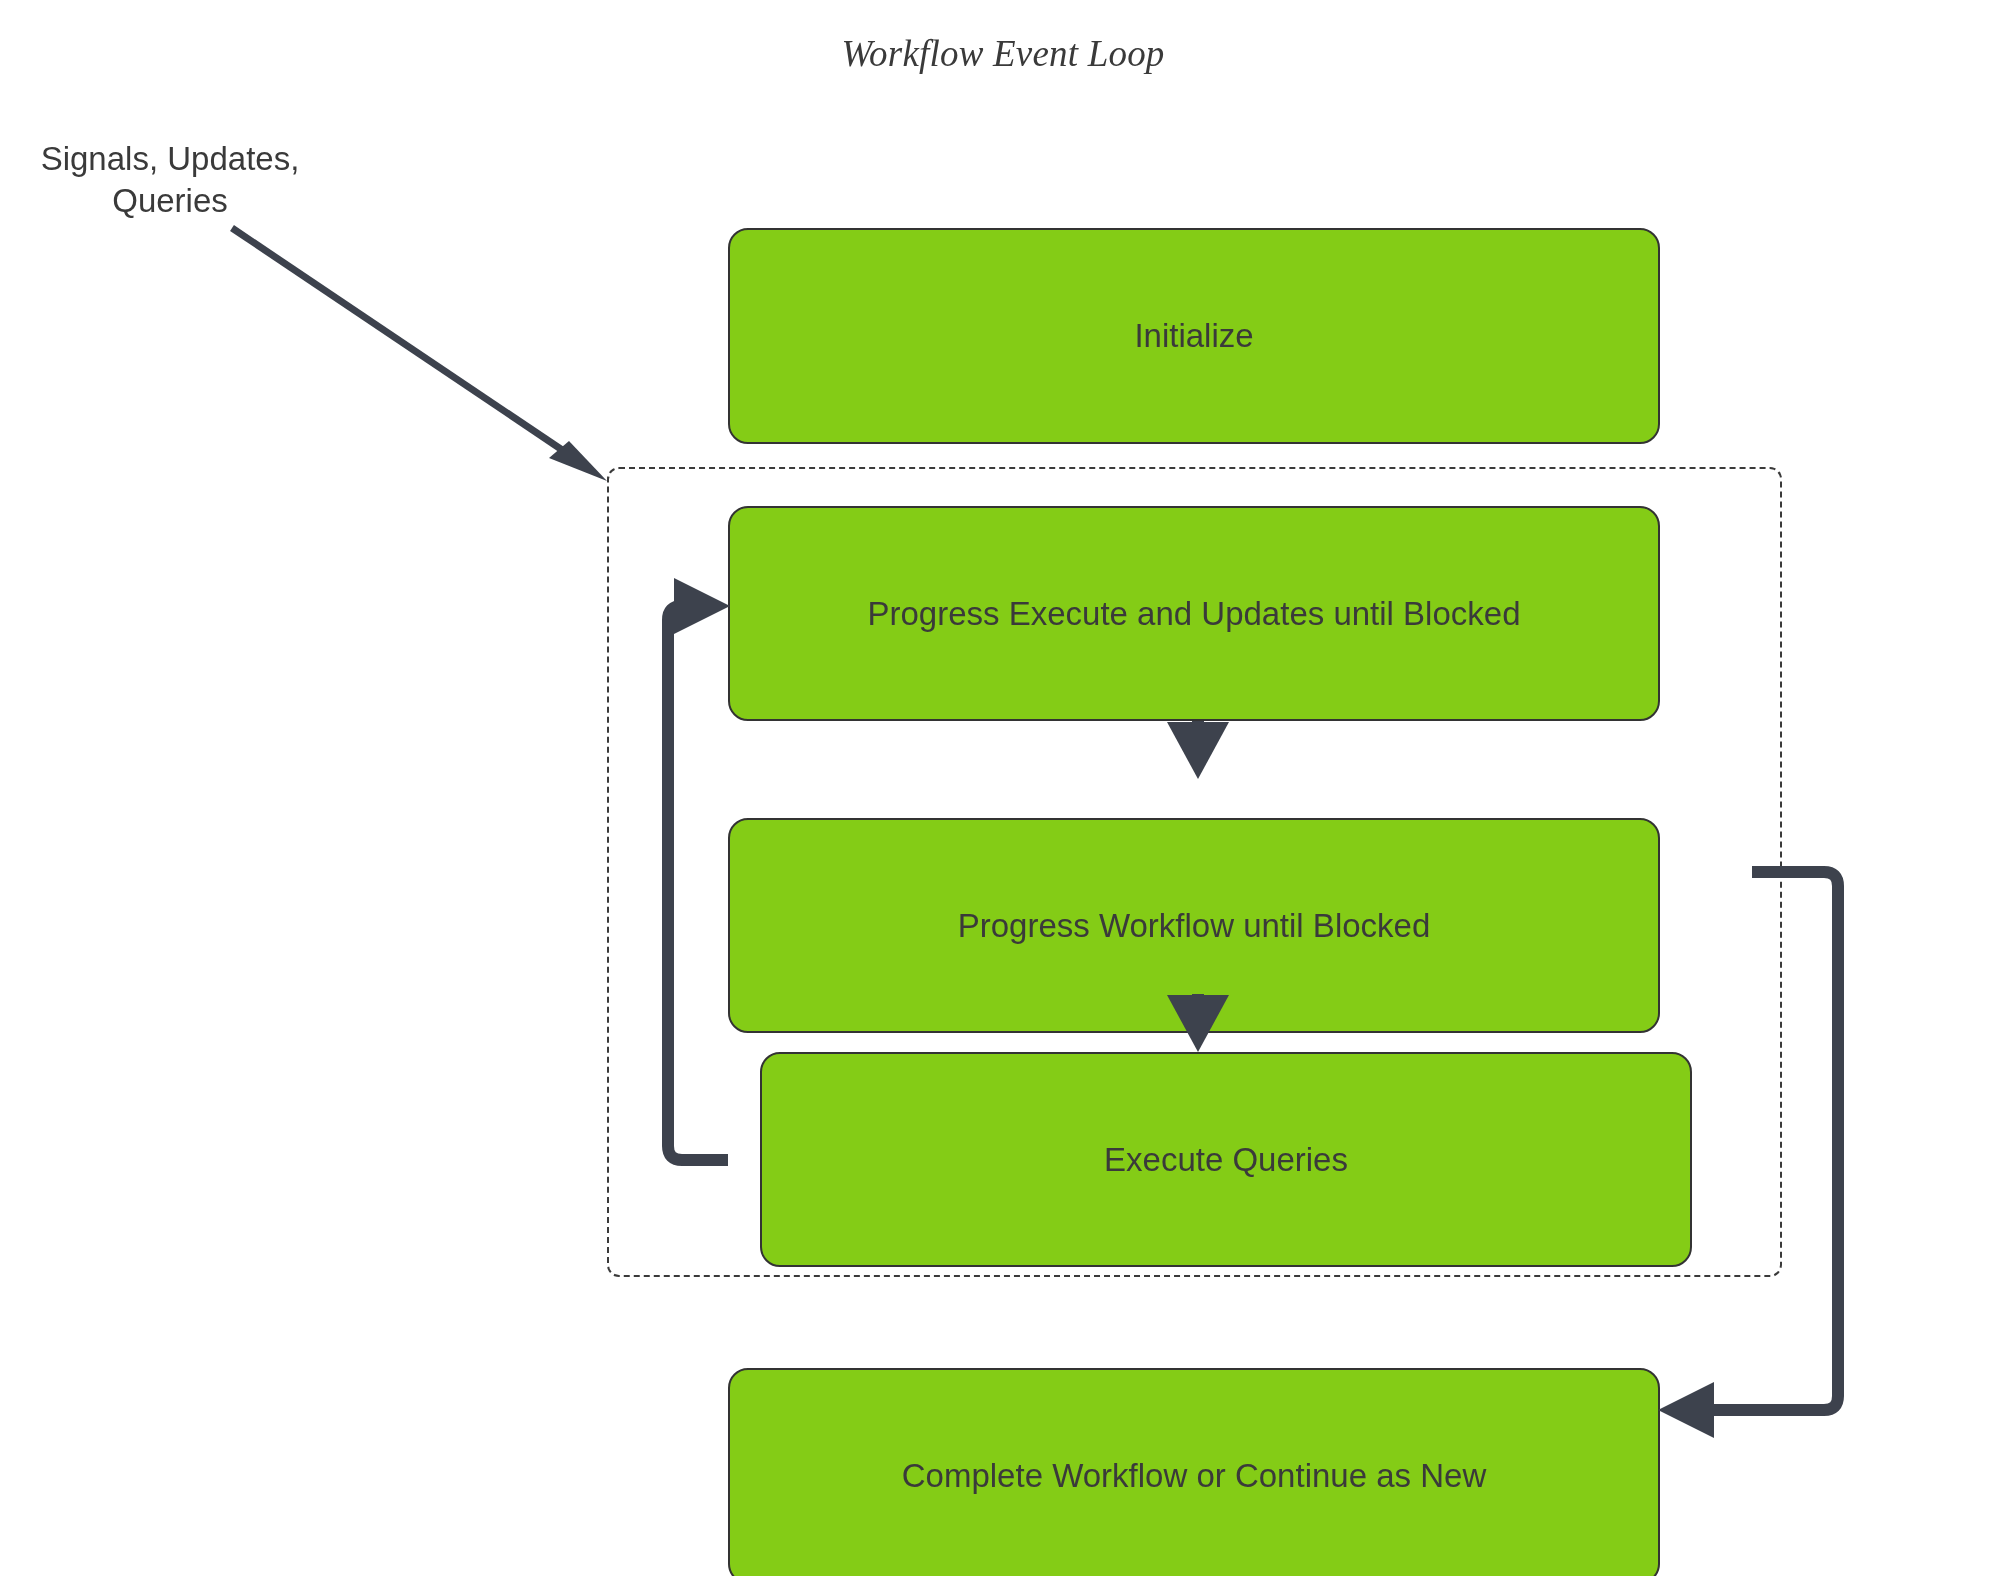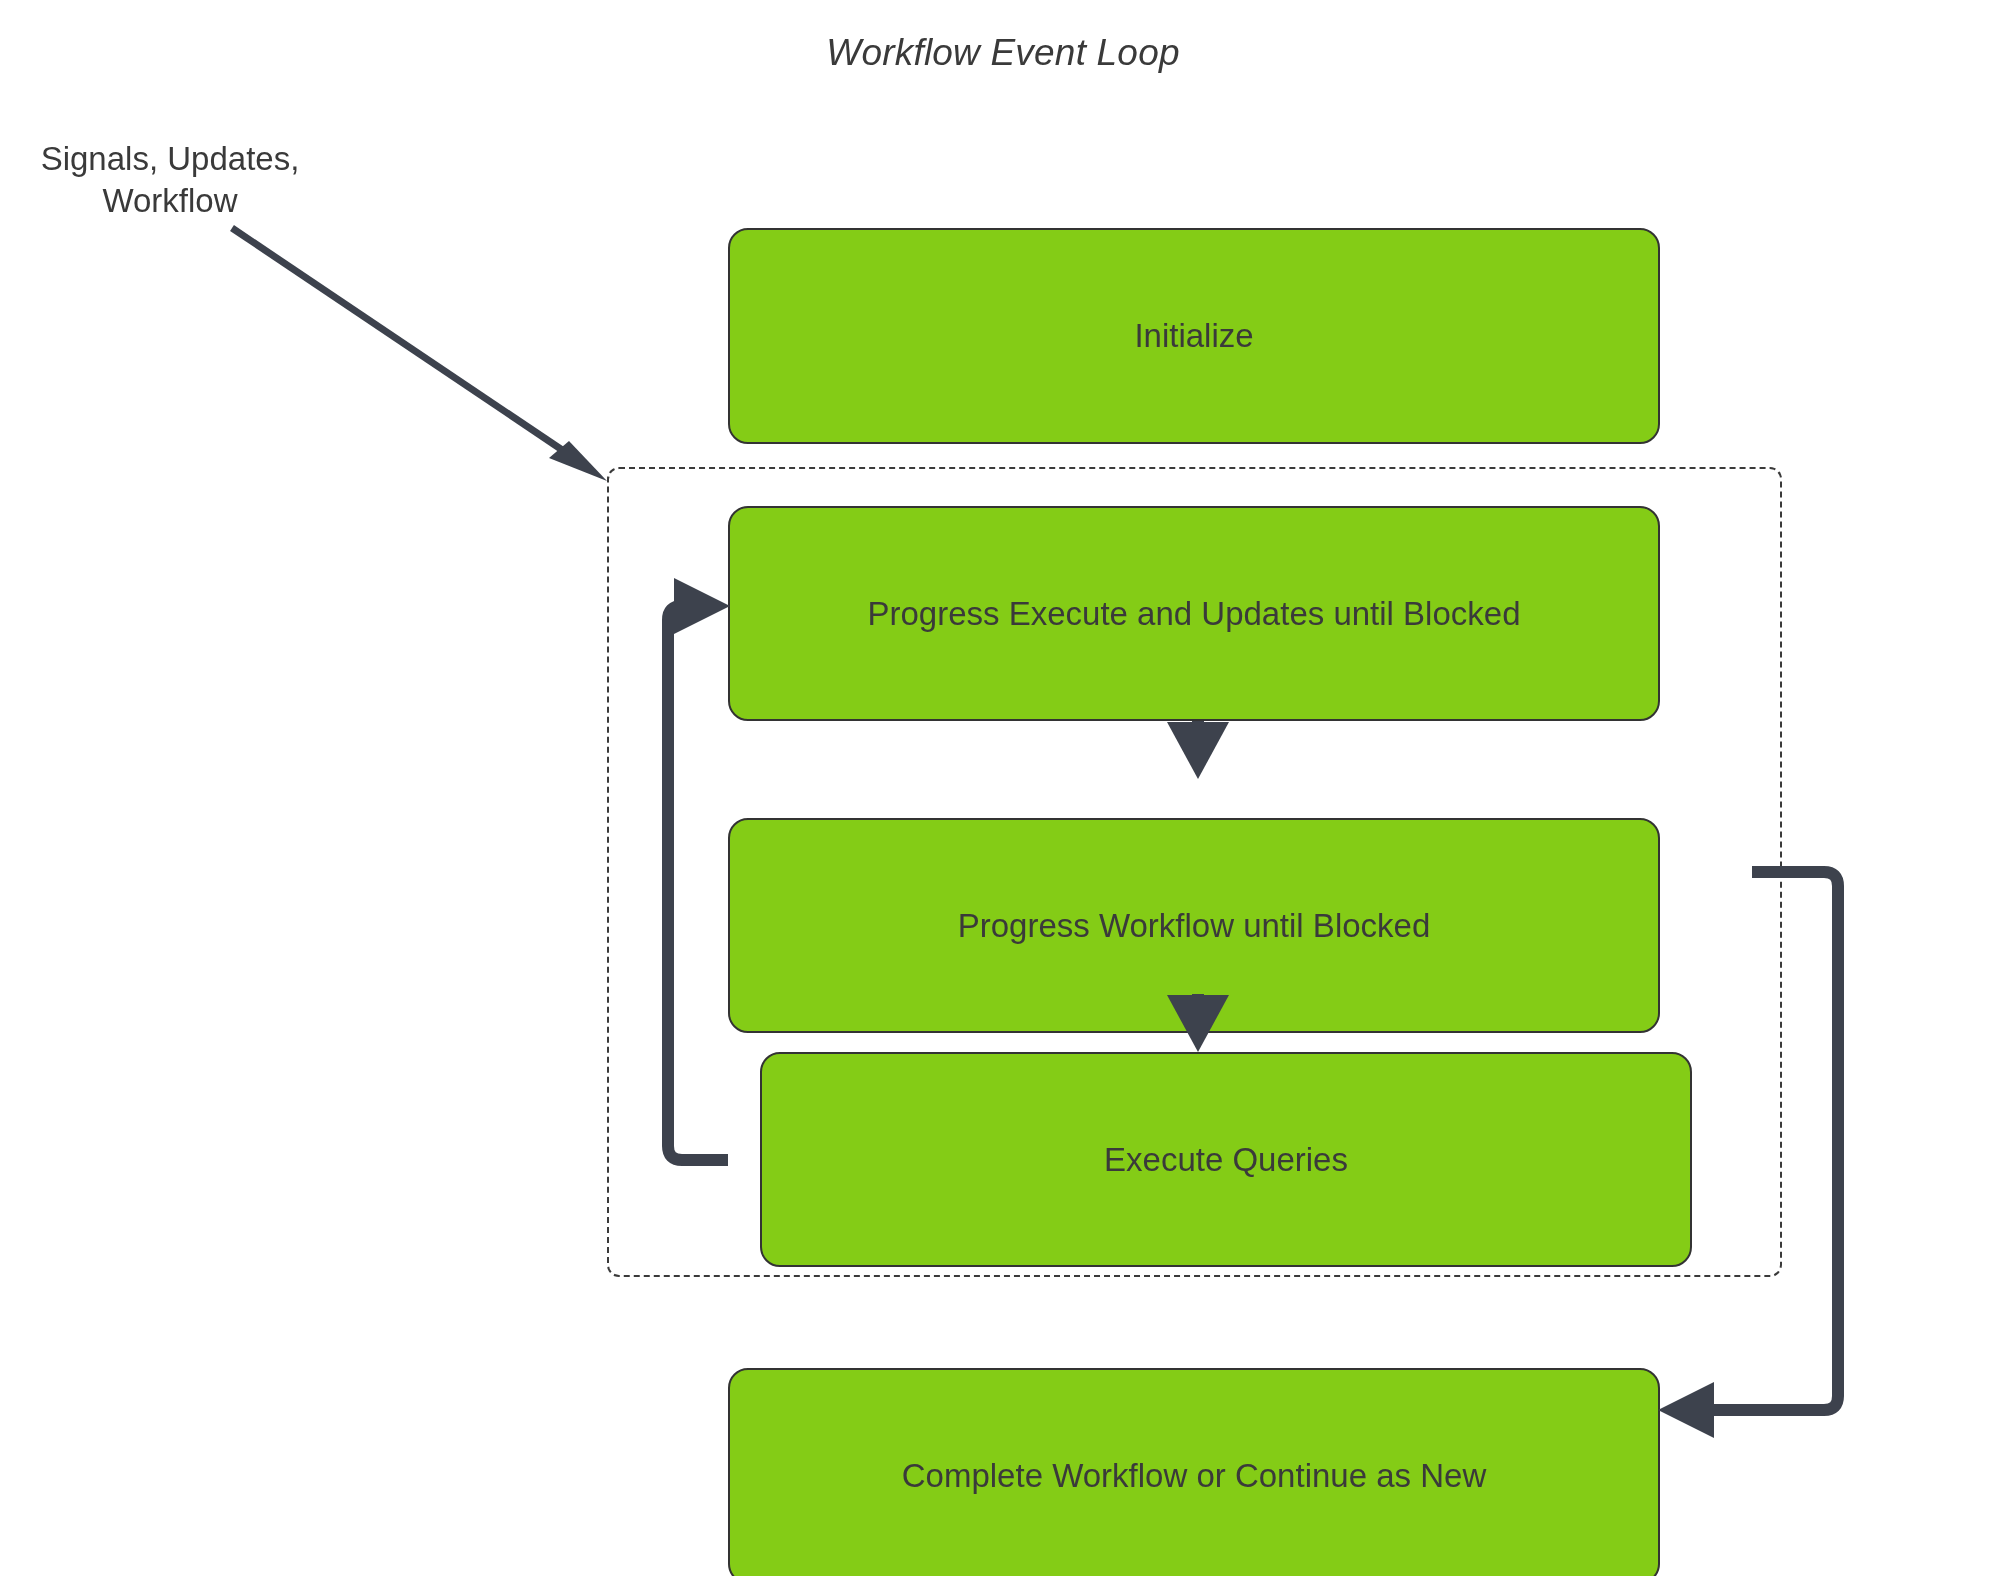--- a/index.html
+++ b/index.html
@@ -36,6 +36,7 @@
     font-size: 37px;
     color: #3a3a3a;
     letter-spacing: 0.2px;
+    font-family: Liberation Serif, serif;
   }
   .edge-label {
     position: absolute;

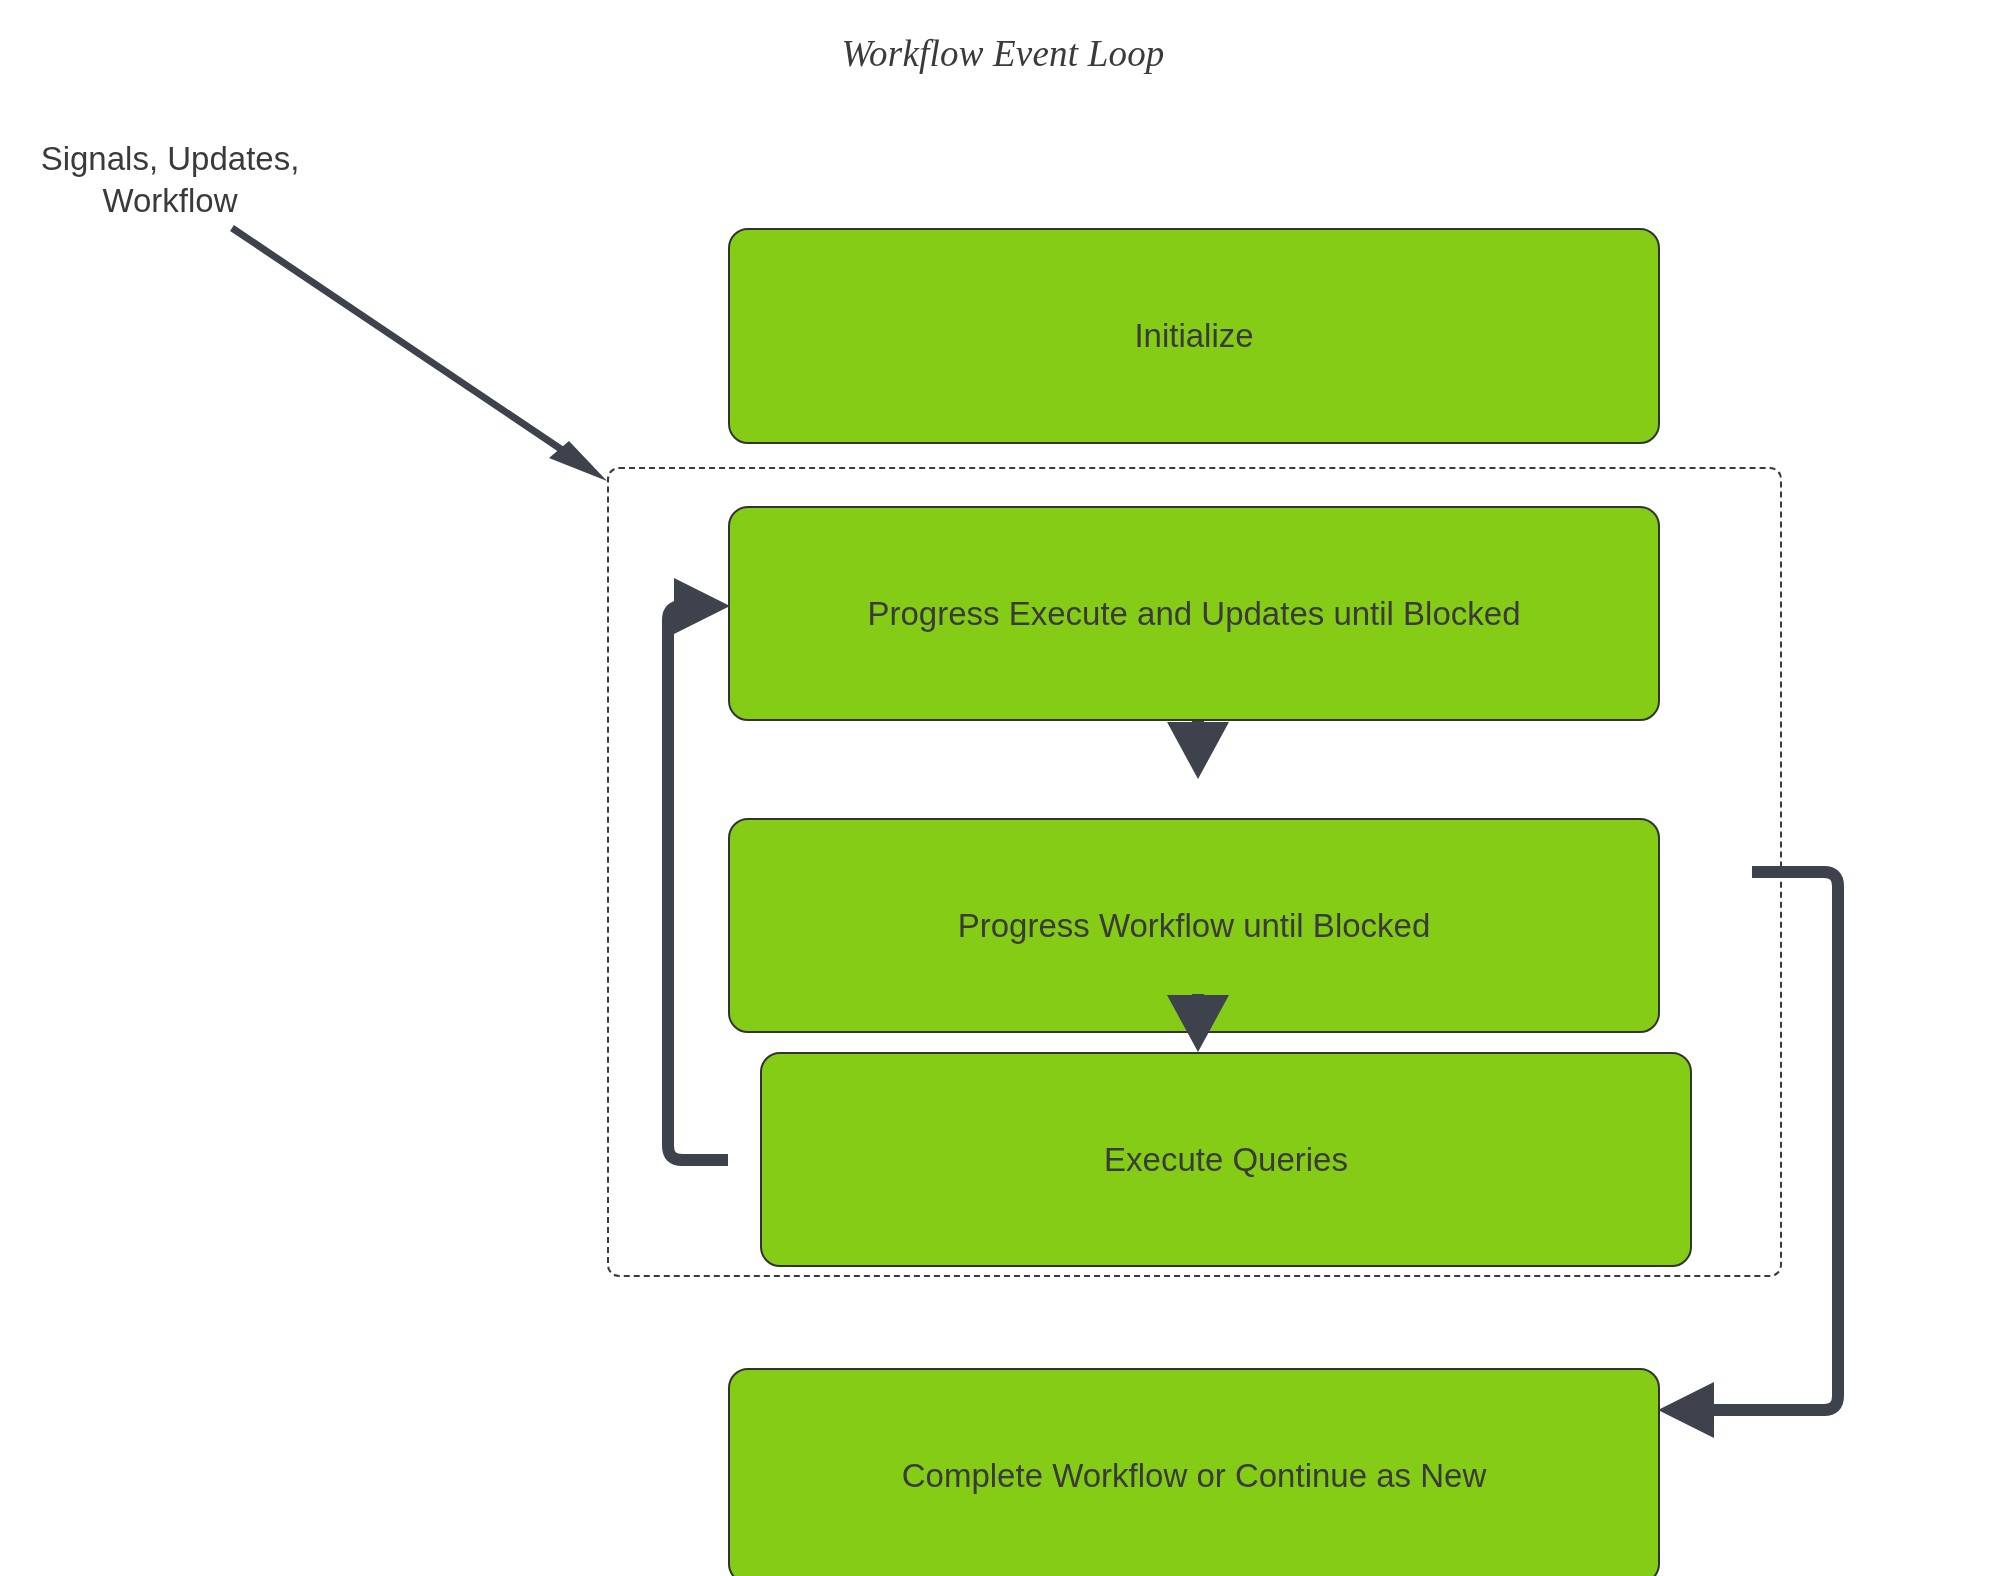--- a/index.html
+++ b/index.html
@@ -88,7 +88,7 @@
   <div class="diagram-title">Workflow Event Loop</div>
 
   <div class="edge-label">Signals, Updates,
-Workflow</div>
+Queries</div>
 
   <div class="loop-group" id="loop-region"></div>
 

